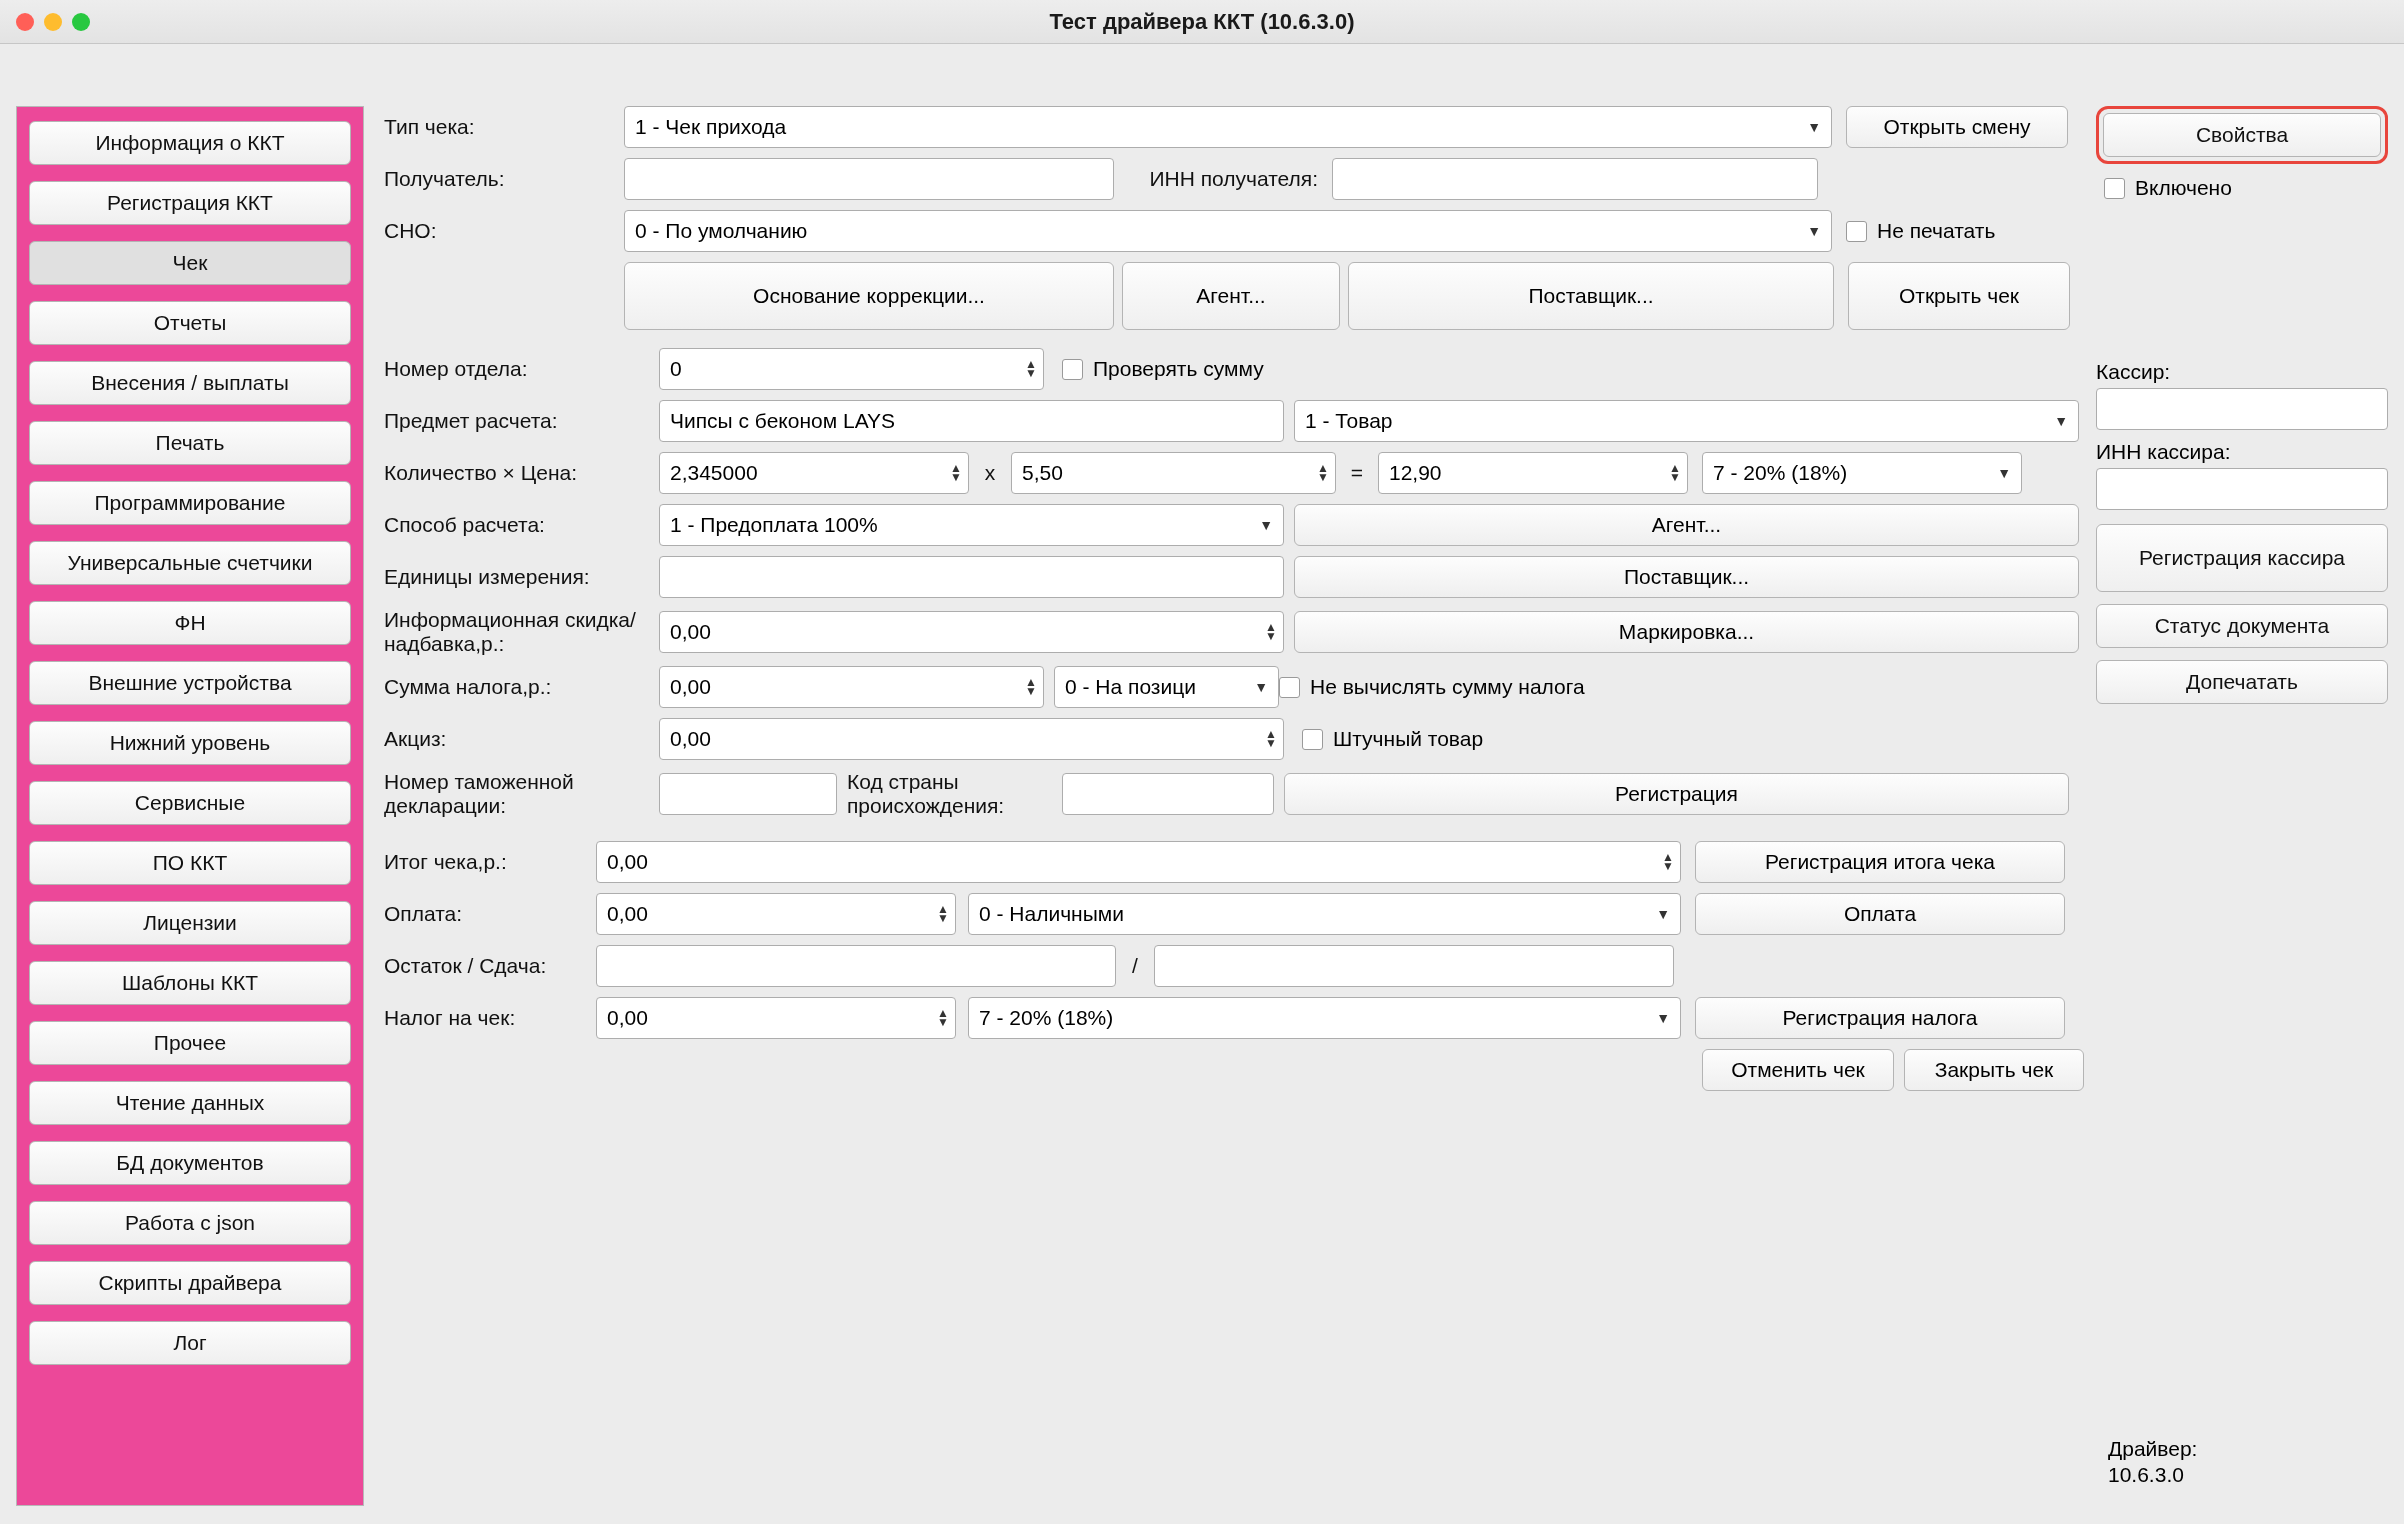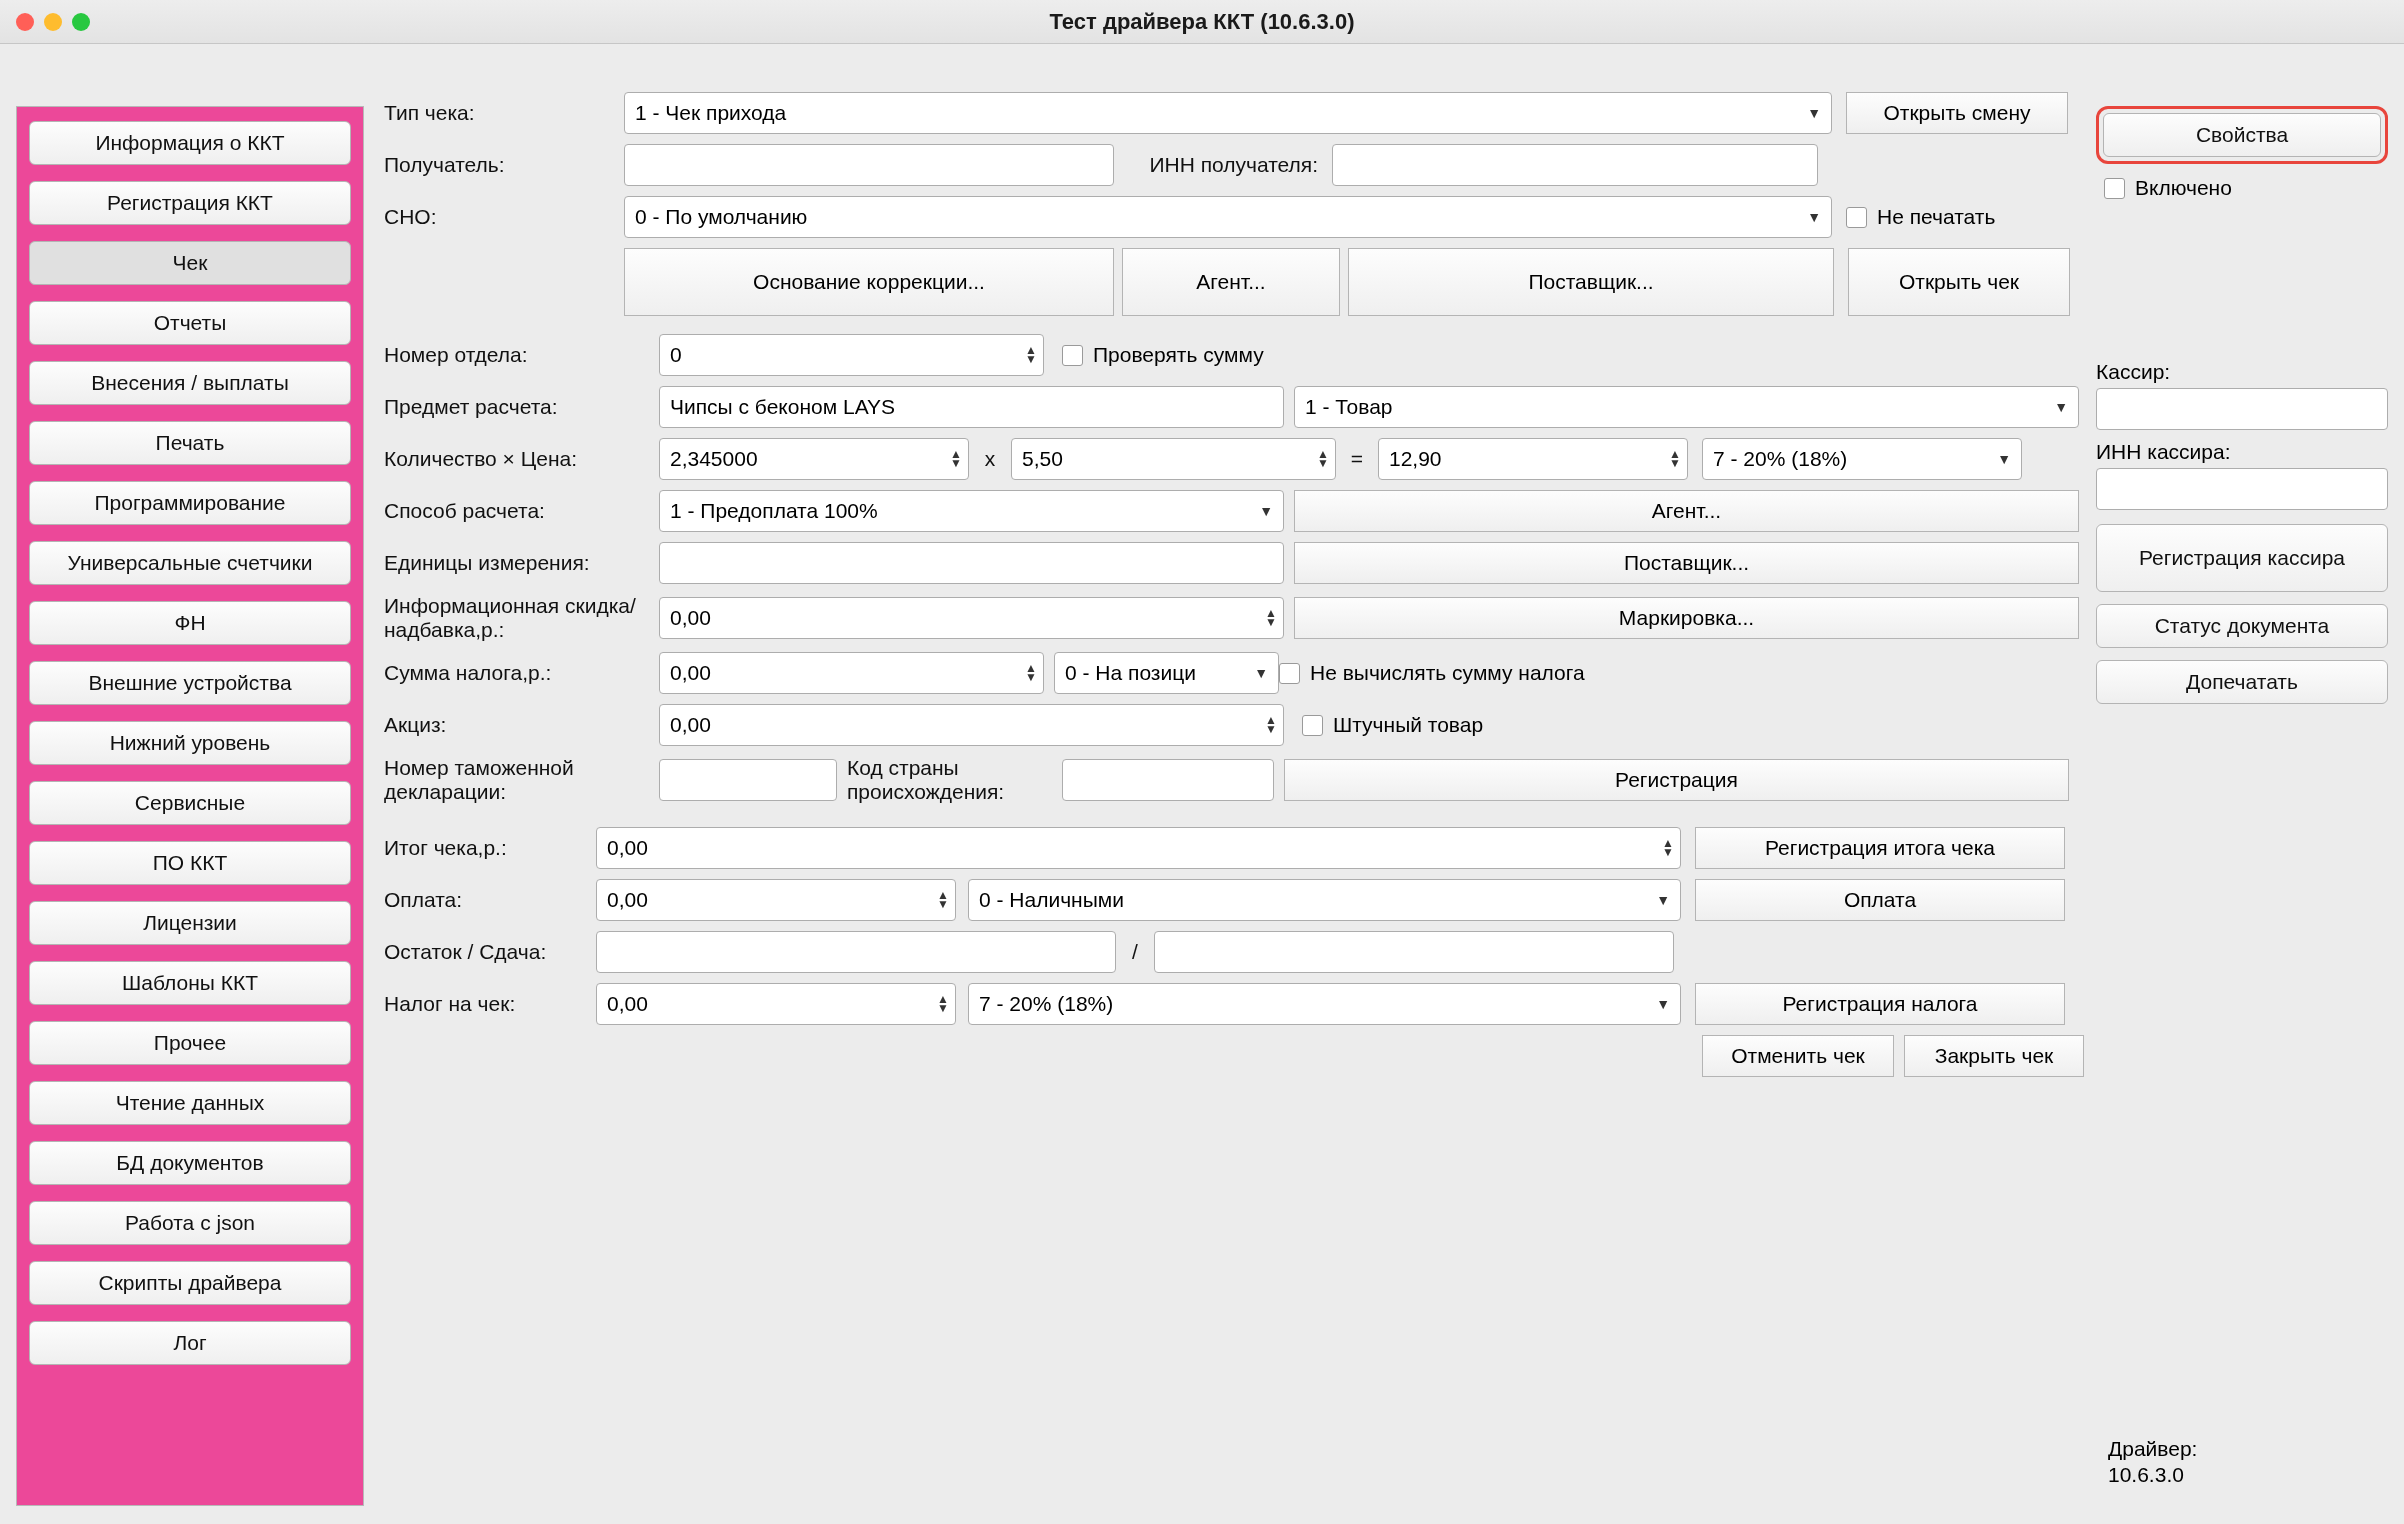--- a/index.html
+++ b/index.html
@@ -54,7 +54,7 @@
   .sidebar .btn.active { background: #e0e0e0; border-color:#b4b4b4; }
 
   
-  .center { position: absolute; left: 384px; top: 48px; width: 1700px; }
+  .center { position: absolute; left: 384px; top: 62px; width: 1700px; }
   .row { display:flex; align-items:center; margin-bottom: 10px; }
   .lbl { font-size: 21px; color:#111; }
   .field {

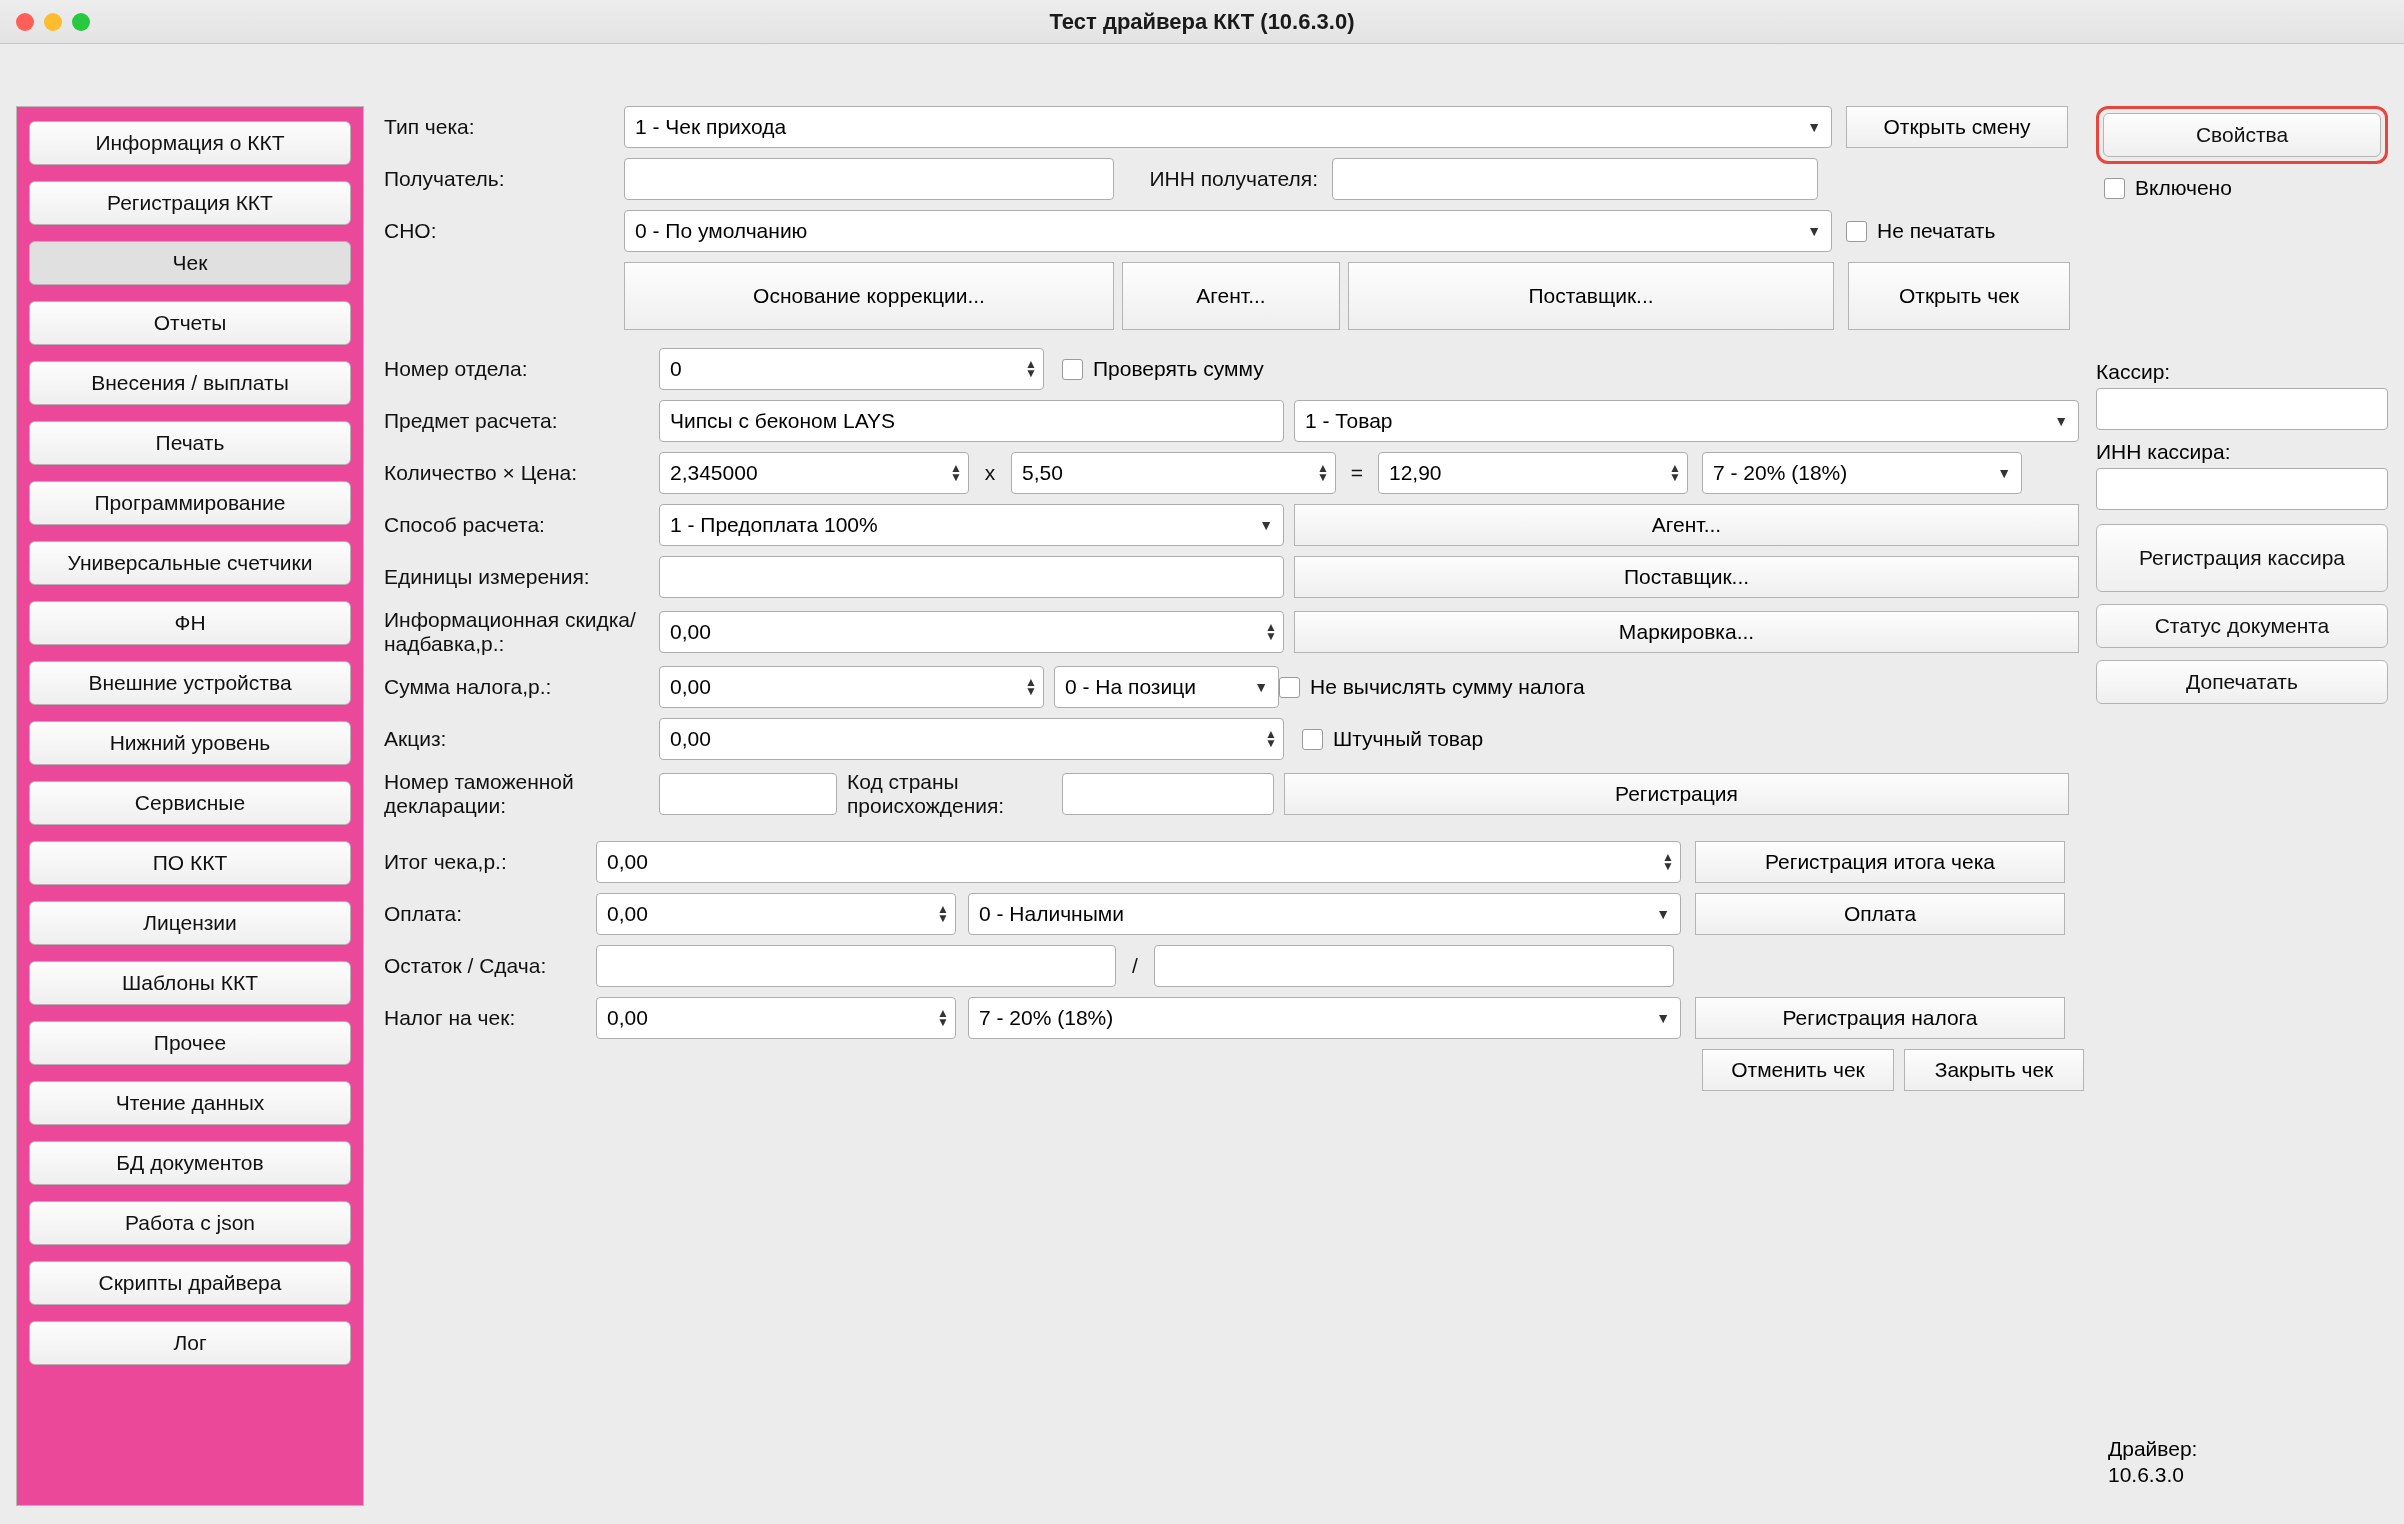--- a/index.html
+++ b/index.html
@@ -79,7 +79,7 @@
     width: 21px; height: 21px; border:1px solid #9a9a9a; background:#fff; border-radius:3px;
     flex: 0 0 auto;
   }
-  .btn-wide { background: linear-gradient(#fdfdfd,#efefef); border:1px solid #b4b4b4; border-radius:0;
+  .btn-wide { background: linear-gradient(#fdfdfd,#efefef); border:1px solid #b4b4b4; border-radius:6px;
     height:42px; display:flex; align-items:center; justify-content:center; font-size:21px; text-align:center;}
 
   

